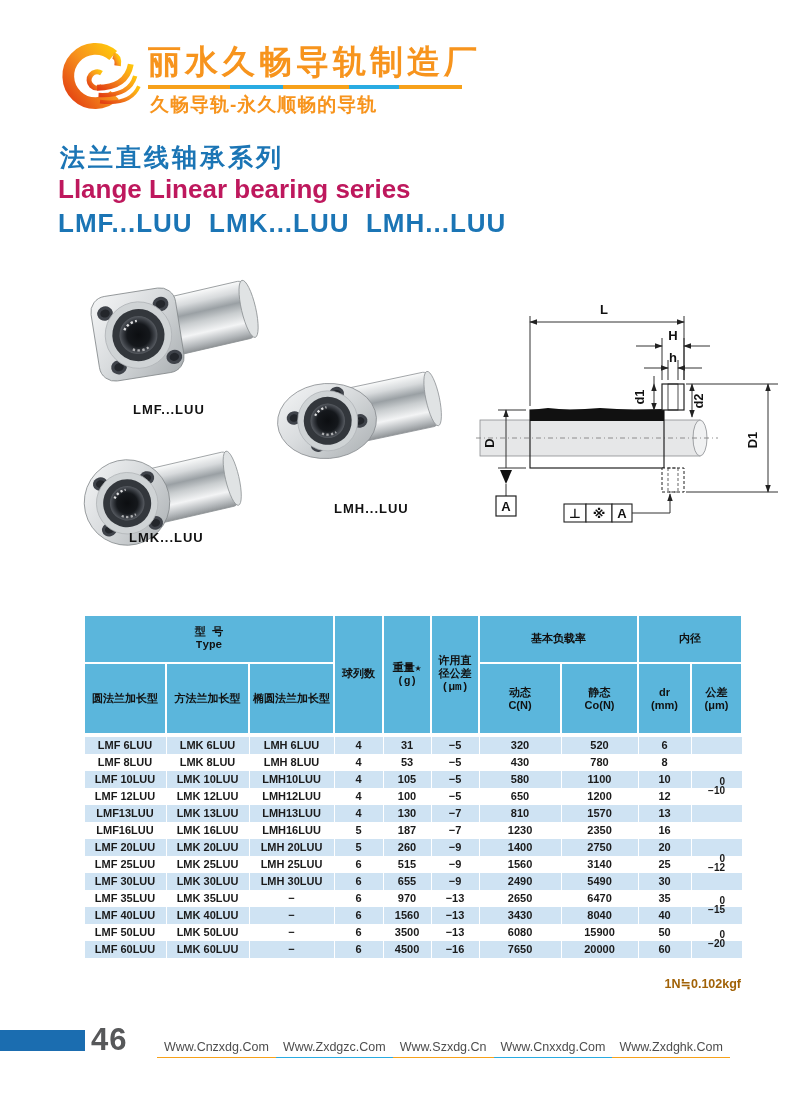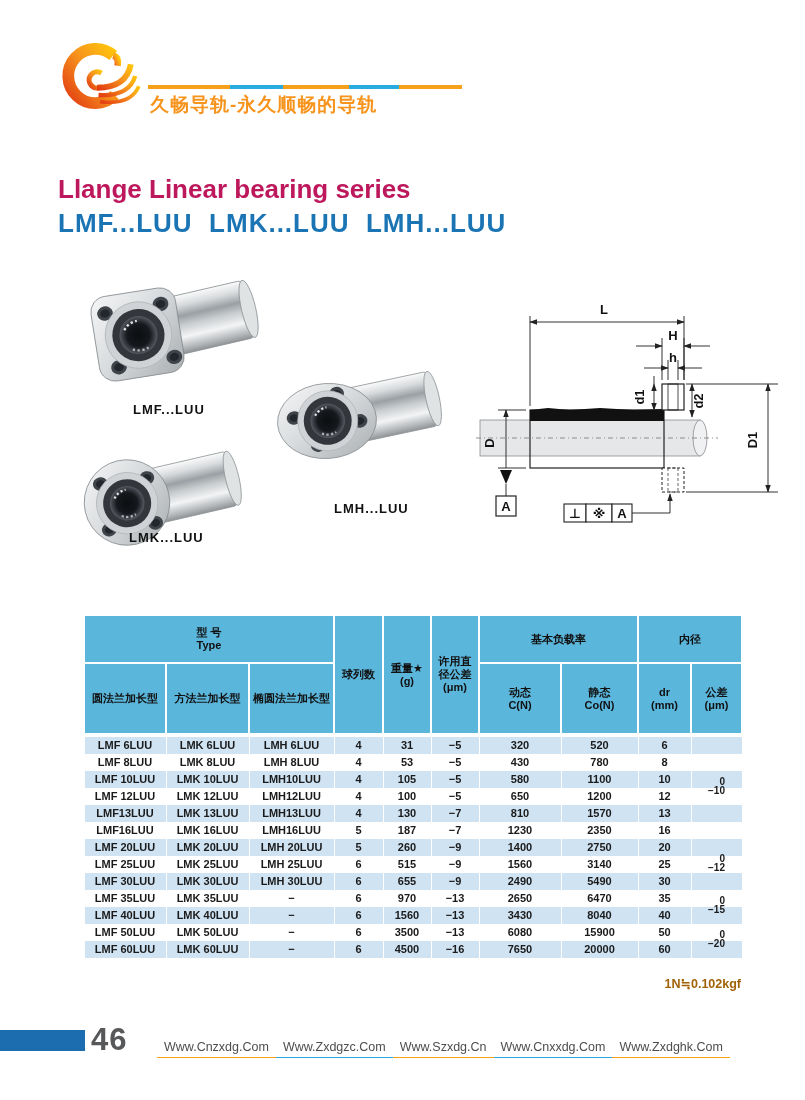--- a/index.html
+++ b/index.html
@@ -107,6 +107,7 @@
     <path d="M58,76 Q100,78 108,50" fill="none" stroke="url(#lgr)" stroke-width="6"></path>
     <path d="M60,85 Q102,90 113,64" fill="none" stroke="url(#lgr)" stroke-width="5"></path>
   </svg>
+  <div class="company">丽水久畅导轨制造厂</div>
   <div class="brand-underline">
       <span style="background: rgb(247, 161, 26); width: 26%;"></span>
       <span style="background: rgb(41, 171, 226); width: 17%;"></span>

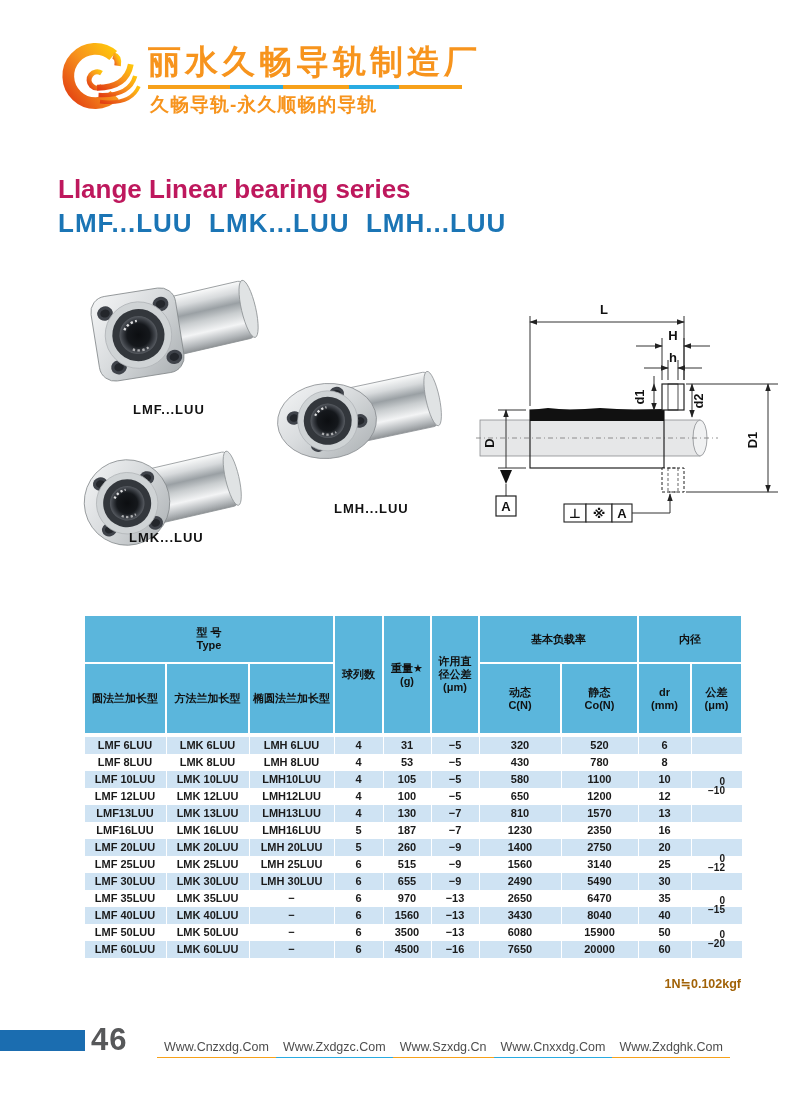--- a/index.html
+++ b/index.html
@@ -118,6 +118,7 @@
   <div class="tagline">久畅导轨-永久顺畅的导轨</div>
 
   
+  <div class="title-cn">法兰直线轴承系列</div>
   <div class="title-en">Llange Linear bearing series</div>
   <div class="title-models">LMF...LUU  LMK...LUU  LMH...LUU</div>
 

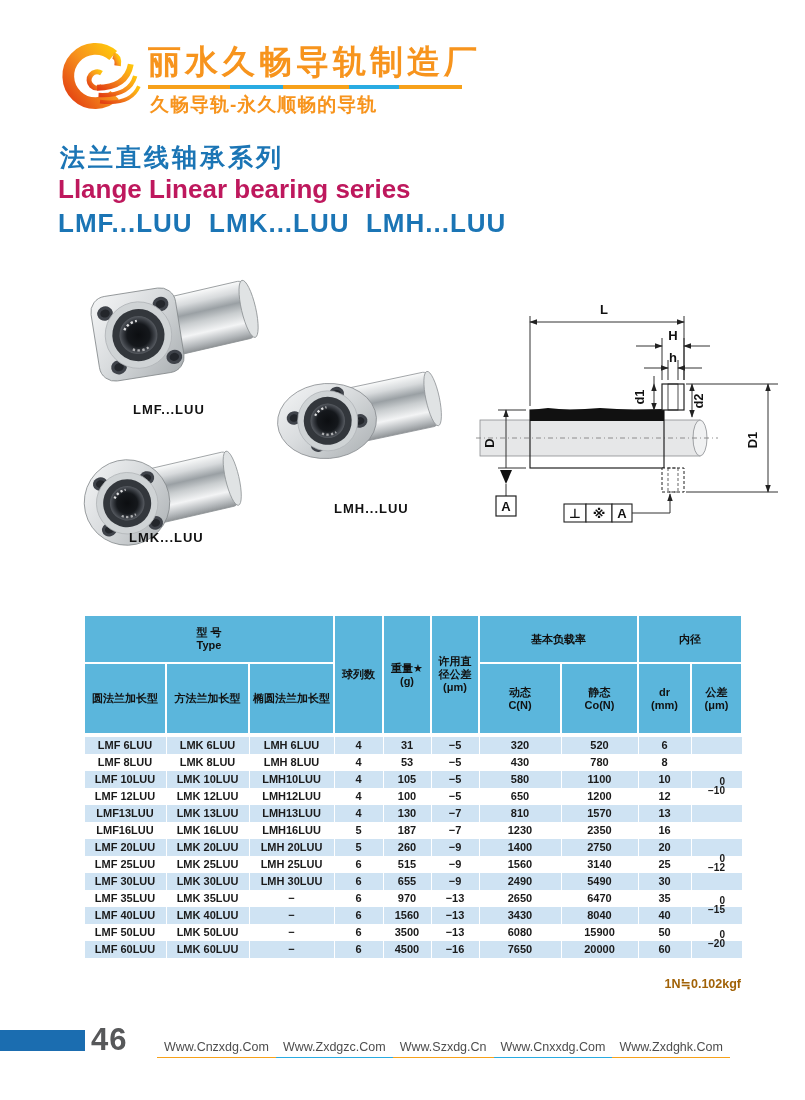--- a/index.html
+++ b/index.html
@@ -270,7 +270,7 @@
         <col style="width:51px">
     </colgroup>
     <thead>
-      <tr style="height:48px;">
+      <tr style="height:48px;font-family:Liberation Mono, monospace;">
         <th colspan="3">型 号
 Type</th>
         <th rowspan="2">球列数</th>

